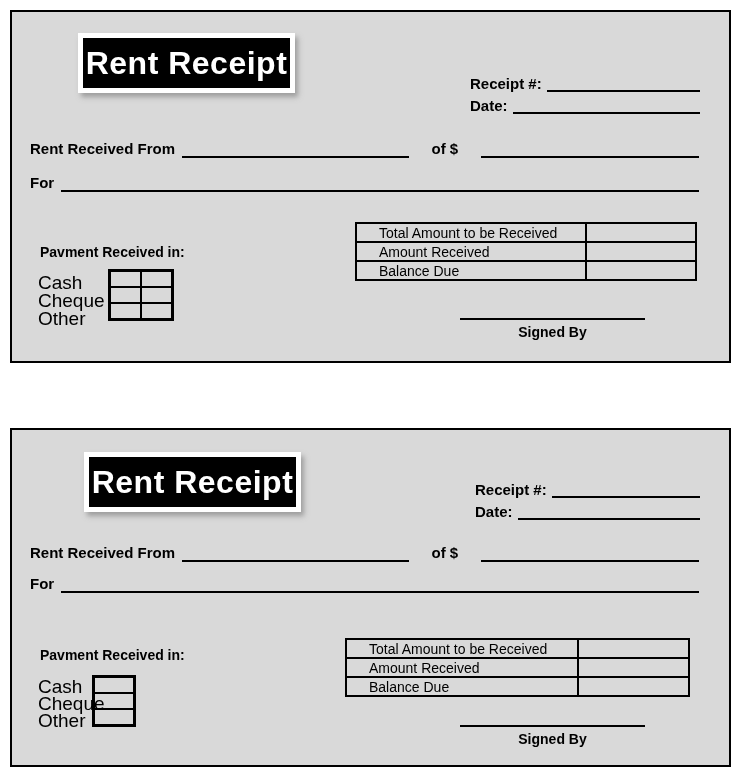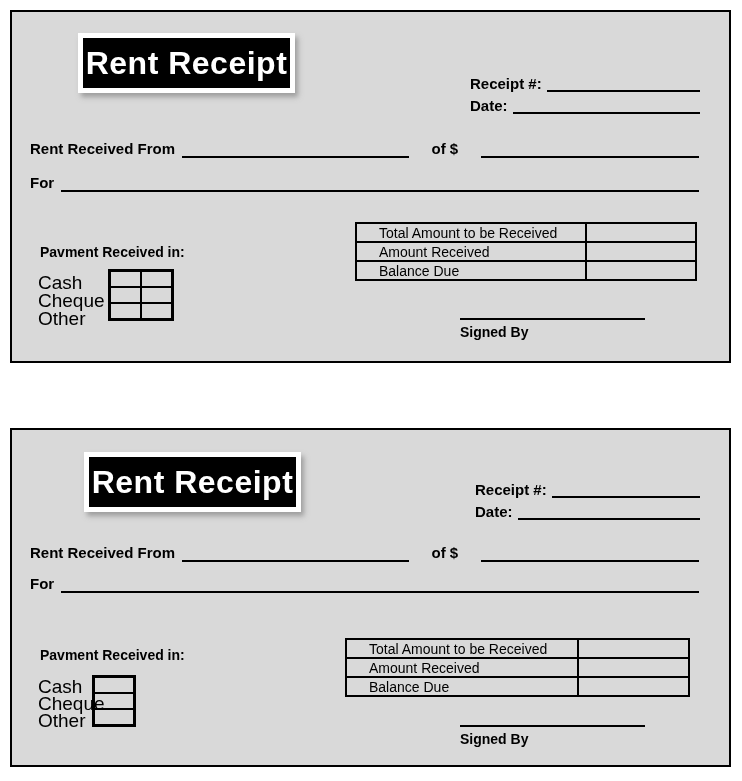--- a/index.html
+++ b/index.html
@@ -53,7 +53,7 @@
   #grid-0{grid-template-columns:31px 31px;grid-template-rows:16px 16px 16px;}
   #grid-1{grid-template-columns:40px;grid-template-rows:16px 16px 16px;}
 
-  .signature{position:absolute;width:185px;text-align:left;}
+  .signature{position:absolute;width:185px;text-align:center;}
   .sig-line{border-bottom:2px solid #000;height:0;width:100%;}
   .sig-label{font-weight:bold;font-size:14px;margin-top:4px;}
 </style>

